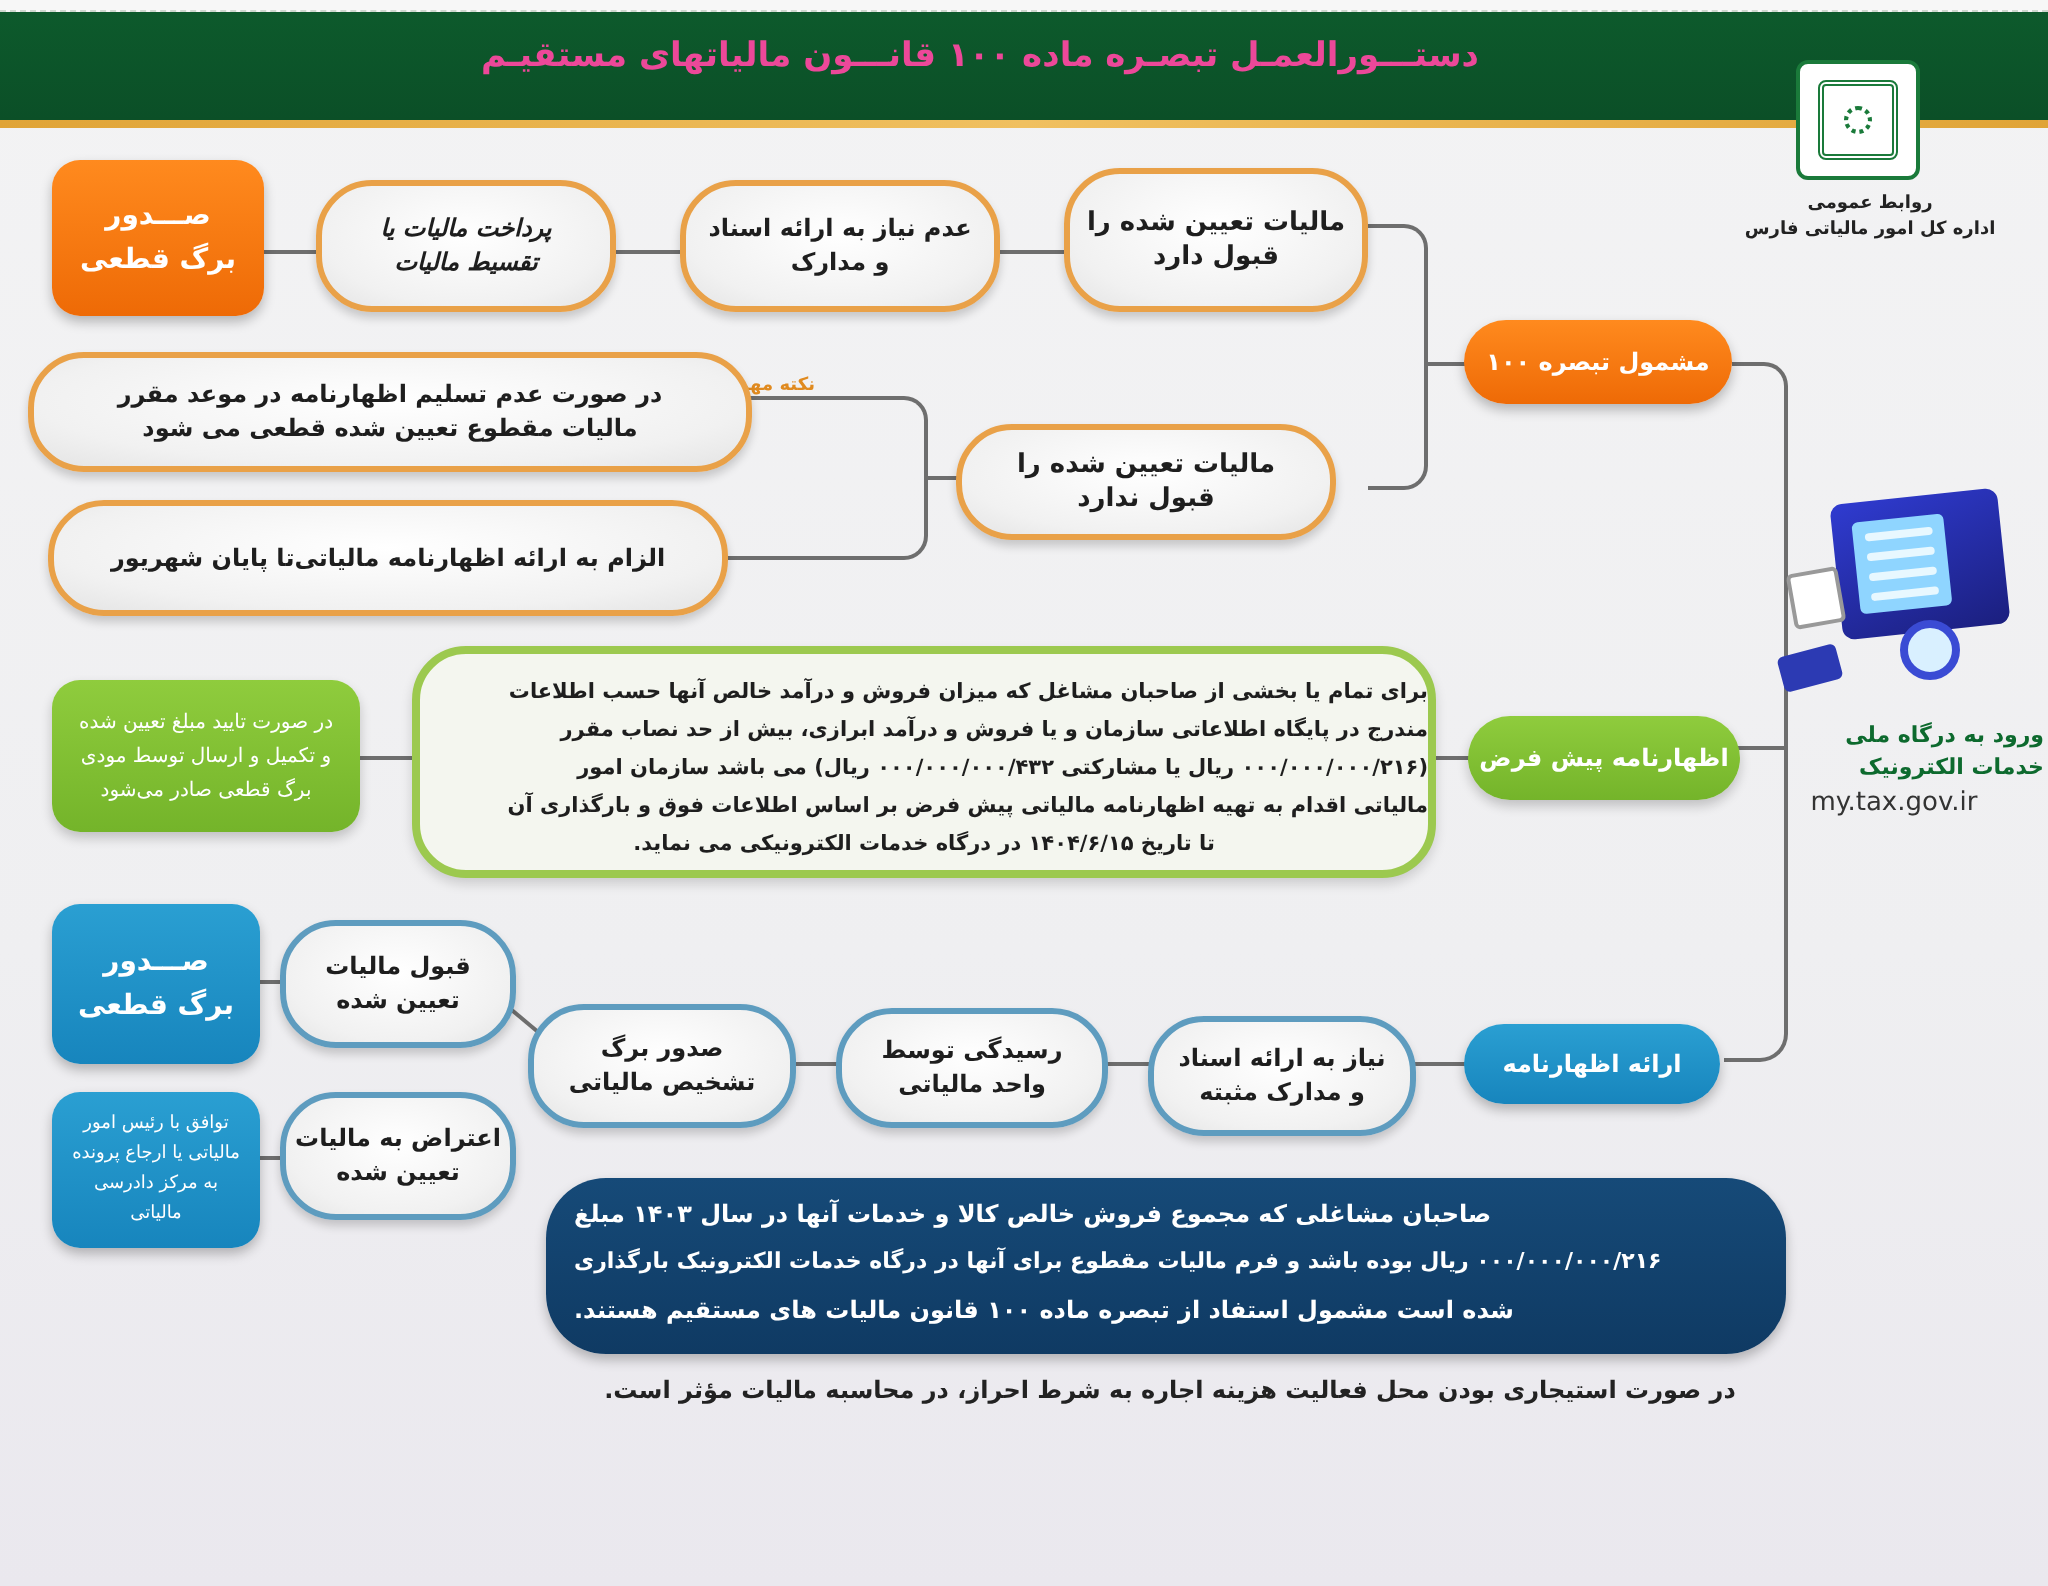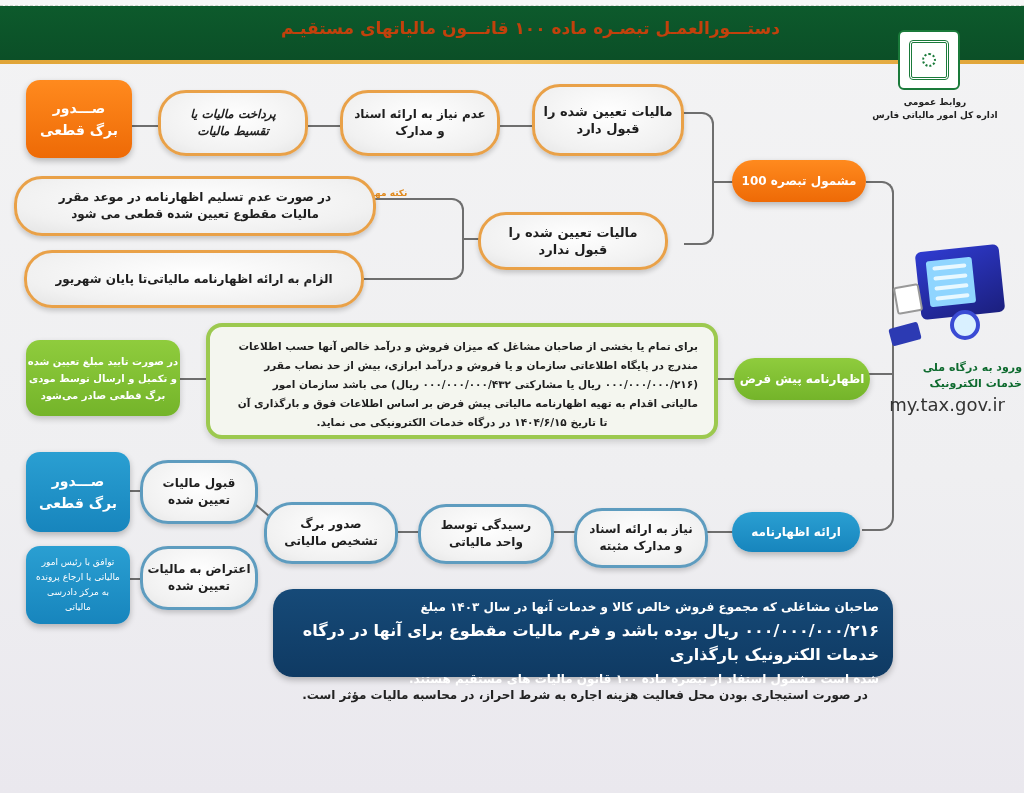--- a/index.html
+++ b/index.html
@@ -17,7 +17,7 @@
   .top-strip { left:0; top:0; width:1024px; height:6px; background:#f7f7f7; border-bottom:1px dashed #cfd8cf; }
   .header { left:0; top:6px; width:1024px; height:54px; background: linear-gradient(180deg,#0d5a2c 0%,#0b4f27 100%); }
   .header-under { left:0; top:60px; width:1024px; height:4px; background: linear-gradient(90deg,#e0a437,#f0c060,#e0a437); }
-  .header-title { left:200px; top:18px; width:580px; color:#c2410c; font-weight:bold; font-size:17px; }
+  .header-title { left:200px; top:18px; width:580px; text-align:center; color:#ec4899; font-weight:bold; font-size:17px; }
 
   .logo { left:898px; top:30px; width:62px; height:60px; background:#fff; border:2px solid #1a7a3a; border-radius:6px; }
   .logo-inner { position:absolute; left:9px; top:8px; width:40px; height:40px; border:3px double #1a7a3a; border-radius:4px; }

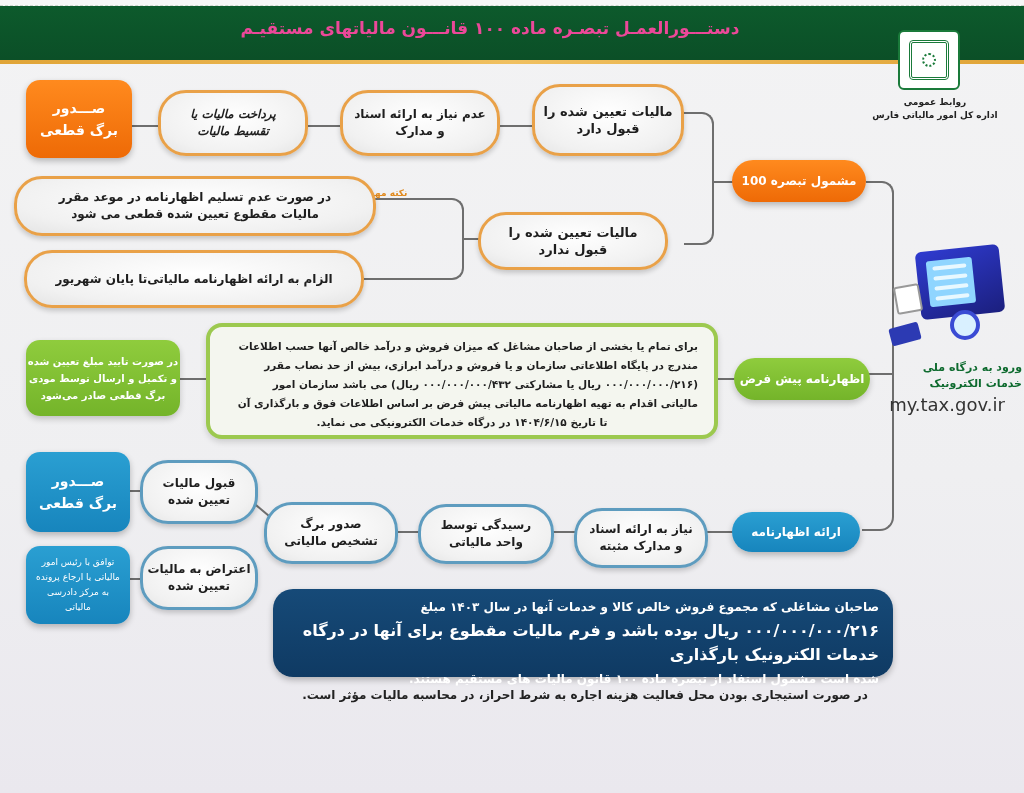--- a/index.html
+++ b/index.html
@@ -120,7 +120,7 @@
   <div>مالیات تعیین شده را</div>
   <div>قبول دارد</div>
 </div>
-<div class="abs solid-orange hub center-text rtl" style="left:732px;top:160px;width:134px;height:42px;">مشمول تبصره 100</div>
+<div class="abs solid-orange hub center-text rtl" style="left:732px;top:160px;width:134px;height:42px;">مشمول تبصره ۱۰۰</div>
 
 <div class="abs note-label rtl">نکته مهم</div>
 <div class="abs pill pill-orange rtl" style="left:14px;top:176px;width:362px;height:60px;flex-direction:column;font-size:12px;">

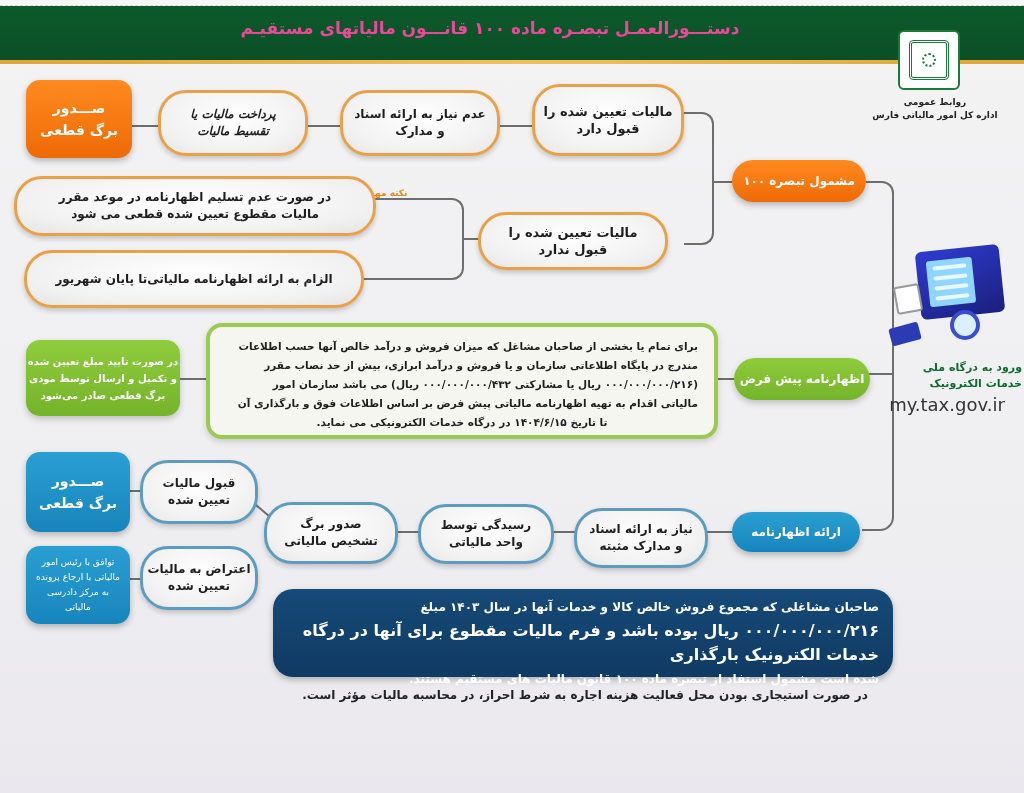--- a/index.html
+++ b/index.html
@@ -43,8 +43,8 @@
   .hline { height:2px; }
   .corner { position:absolute; border:2px solid #6e6e6e; }
 
-  .green-box { left:206px; top:323px; width:512px; height:116px; border:4px solid #9cc94f; border-radius:16px;
-    background:#f4f6ef; box-shadow:0 3px 6px rgba(0,0,0,0.15); padding:10px 16px; font-size:10.5px; font-weight:bold; line-height:19px; text-align:justify; }
+  .green-box { left:206px; top:323px; width:512px; height:116px; border:4px solid #9cc94f; border-radius:27px;
+    background:#f4f6ef; box-shadow:0 3px 6px rgba(0,0,0,0.15); padding:10px 0; font-size:10.5px; font-weight:bold; line-height:19px; text-align:justify; }
   .navy-box { left:273px; top:589px; width:620px; height:88px; border-radius:20px; background:linear-gradient(180deg,#164a78,#0f3a63);
     color:#fff; font-weight:bold; font-size:12px; line-height:24px; text-align:right; padding:6px 14px; box-shadow:0 3px 6px rgba(0,0,0,0.25); }
   .footnote { left:270px; top:688px; width:630px; text-align:center; font-size:12px; font-weight:bold; color:#222; }

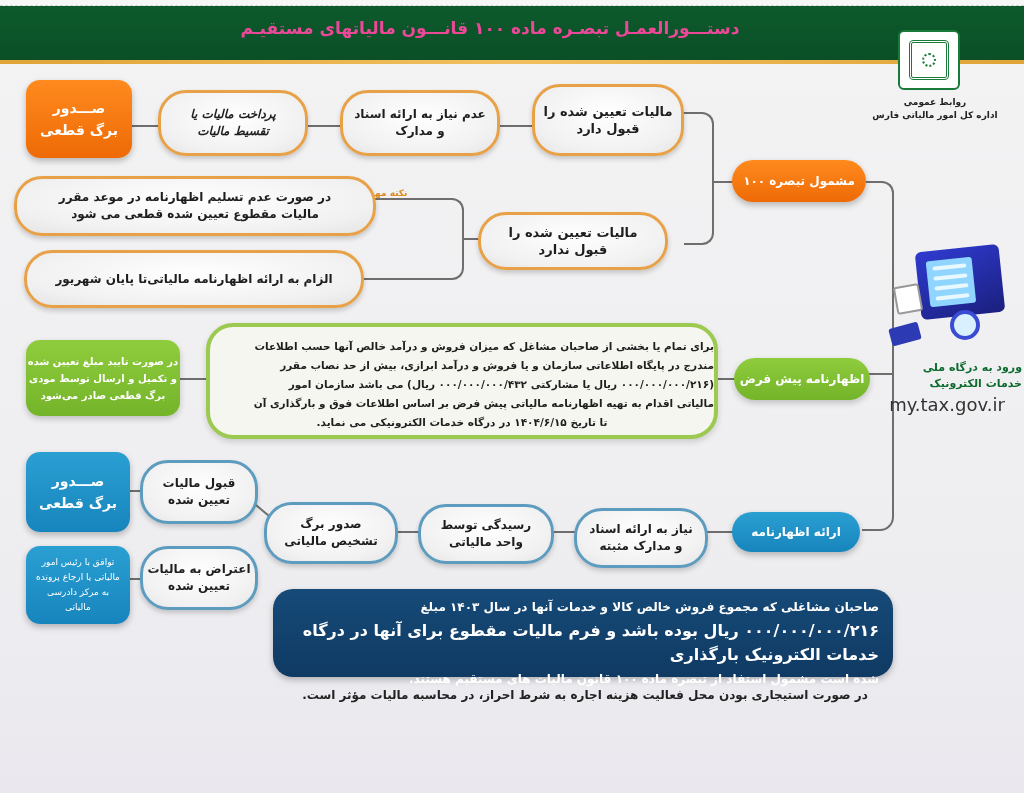--- a/index.html
+++ b/index.html
@@ -153,7 +153,7 @@
 </div>
 <div class="abs portal-url">my.tax.gov.ir</div>
 
-<div class="abs solid-green center-text rtl" style="left:26px;top:340px;width:154px;height:76px;flex-direction:column;font-size:10px;line-height:17px;font-weight:bold;">
+<div class="abs solid-green center-text rtl" style="left:26px;top:340px;width:154px;height:76px;flex-direction:column;font-size:10px;line-height:17px;font-weight:normal;">
   <div>در صورت تایید مبلغ تعیین شده</div>
   <div>و تکمیل و ارسال توسط مودی</div>
   <div>برگ قطعی صادر می‌شود</div>

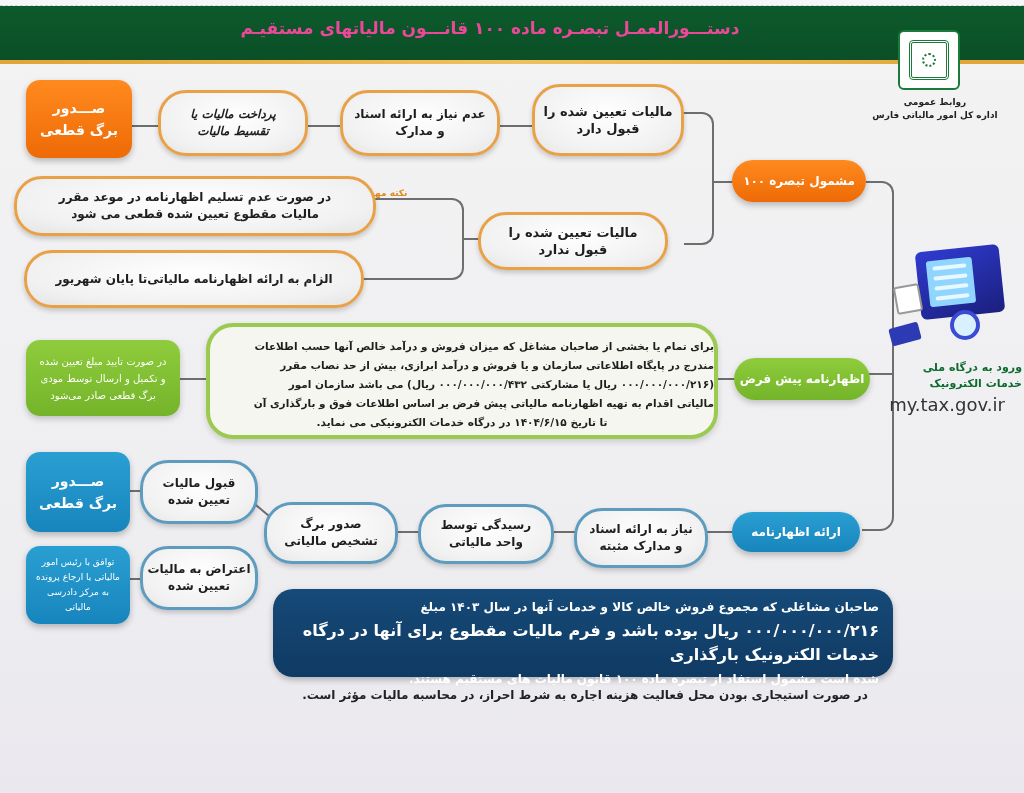--- a/index.html
+++ b/index.html
@@ -59,7 +59,7 @@
   .phone { left:890px; top:325px; width:30px; height:18px; background:#2c3ab3; border-radius:3px; transform:rotate(-15deg); }
   .magnifier { left:950px; top:310px; width:30px; height:30px; border:4px solid #3a4bd4; border-radius:50%; background:#d9f0ff; }
   .portal-title { left:872px; top:360px; width:150px; text-align:right; color:#0d6a2e; font-weight:bold; font-size:11px; line-height:16px; }
-  .portal-url { left:872px; top:394px; width:150px; text-align:center; color:#333; font-size:18px; font-family:"DejaVu Sans", sans-serif; }
+  .portal-url { left:872px; top:394px; width:150px; text-align:center; color:#333; font-size:13px; font-family:"DejaVu Sans", sans-serif; }
 </style>
 </head>
 <body>

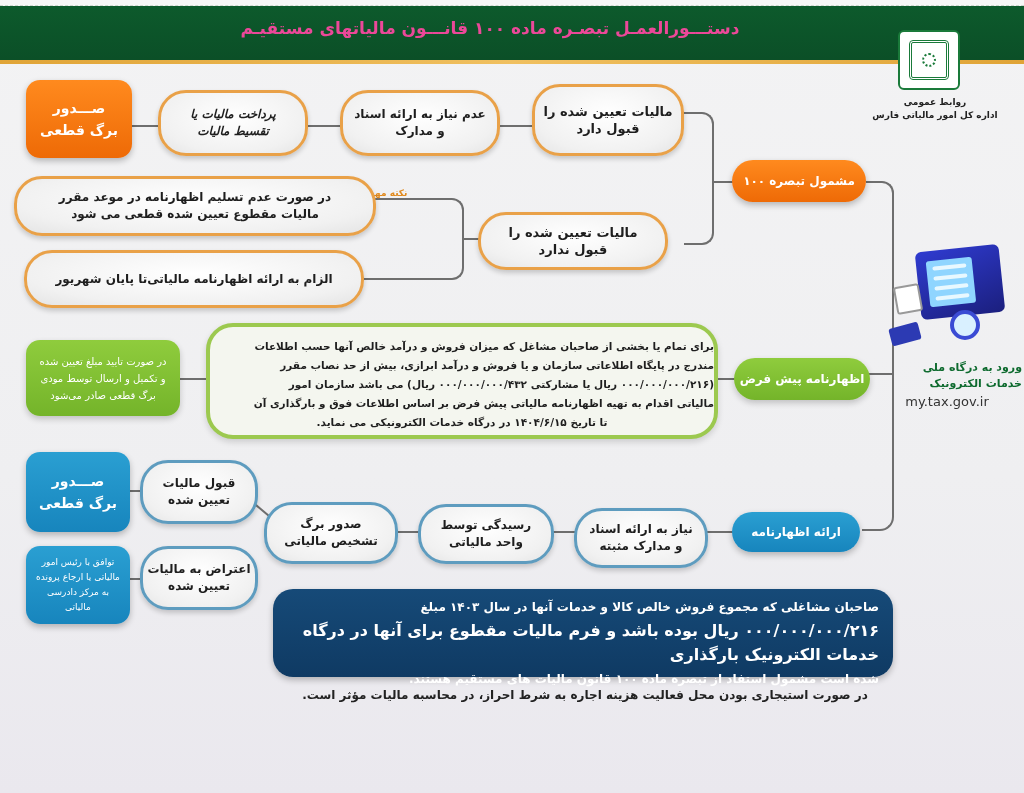--- a/index.html
+++ b/index.html
@@ -45,8 +45,8 @@
 
   .green-box { left:206px; top:323px; width:512px; height:116px; border:4px solid #9cc94f; border-radius:27px;
     background:#f4f6ef; box-shadow:0 3px 6px rgba(0,0,0,0.15); padding:10px 0; font-size:10.5px; font-weight:bold; line-height:19px; text-align:justify; }
-  .navy-box { left:273px; top:589px; width:620px; height:88px; border-radius:20px; background:linear-gradient(180deg,#164a78,#0f3a63);
-    color:#fff; font-weight:bold; font-size:12px; line-height:24px; text-align:right; padding:6px 14px; box-shadow:0 3px 6px rgba(0,0,0,0.25); }
+  .navy-box { left:273px; top:589px; width:620px; height:88px; border-radius:30px; background:linear-gradient(180deg,#164a78,#0f3a63);
+    color:#fff; font-weight:bold; font-size:12px; line-height:24px; text-align:left; padding:6px 14px; box-shadow:0 3px 6px rgba(0,0,0,0.25); }
   .footnote { left:270px; top:688px; width:630px; text-align:center; font-size:12px; font-weight:bold; color:#222; }
 
   .note-label { left:368px; top:188px; font-size:9px; color:#e08a1f; font-weight:bold; }

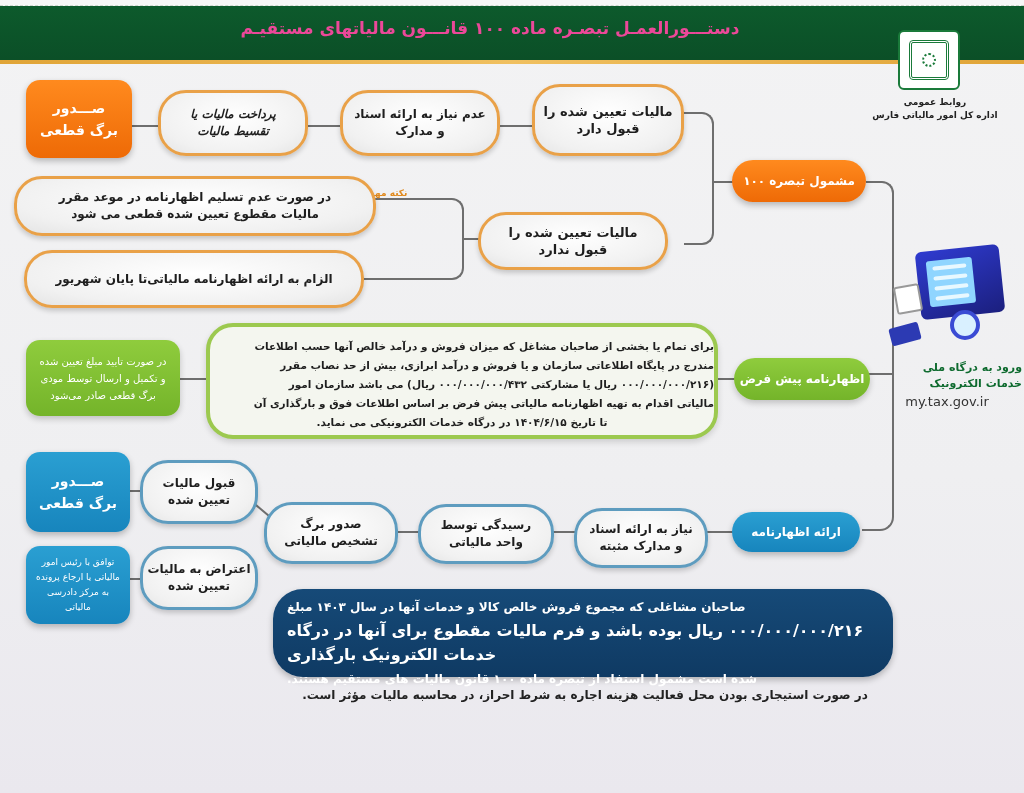--- a/index.html
+++ b/index.html
@@ -201,7 +201,7 @@
 
 <div class="abs navy-box rtl">
   <div>صاحبان مشاغلی که مجموع فروش خالص کالا و خدمات آنها در سال ۱۴۰۳ مبلغ</div>
-  <div style="font-size:16px;">۰۰۰/۰۰۰/۰۰۰/۲۱۶ ریال بوده باشد و فرم مالیات مقطوع برای آنها در درگاه خدمات الکترونیک بارگذاری</div>
+  <div style="font-size:11px;">۰۰۰/۰۰۰/۰۰۰/۲۱۶ ریال بوده باشد و فرم مالیات مقطوع برای آنها در درگاه خدمات الکترونیک بارگذاری</div>
   <div>شده است مشمول استفاد از تبصره ماده ۱۰۰ قانون مالیات های مستقیم هستند.</div>
 </div>
 <div class="abs footnote rtl">در صورت استیجاری بودن محل فعالیت هزینه اجاره به شرط احراز، در محاسبه مالیات مؤثر است.</div>

